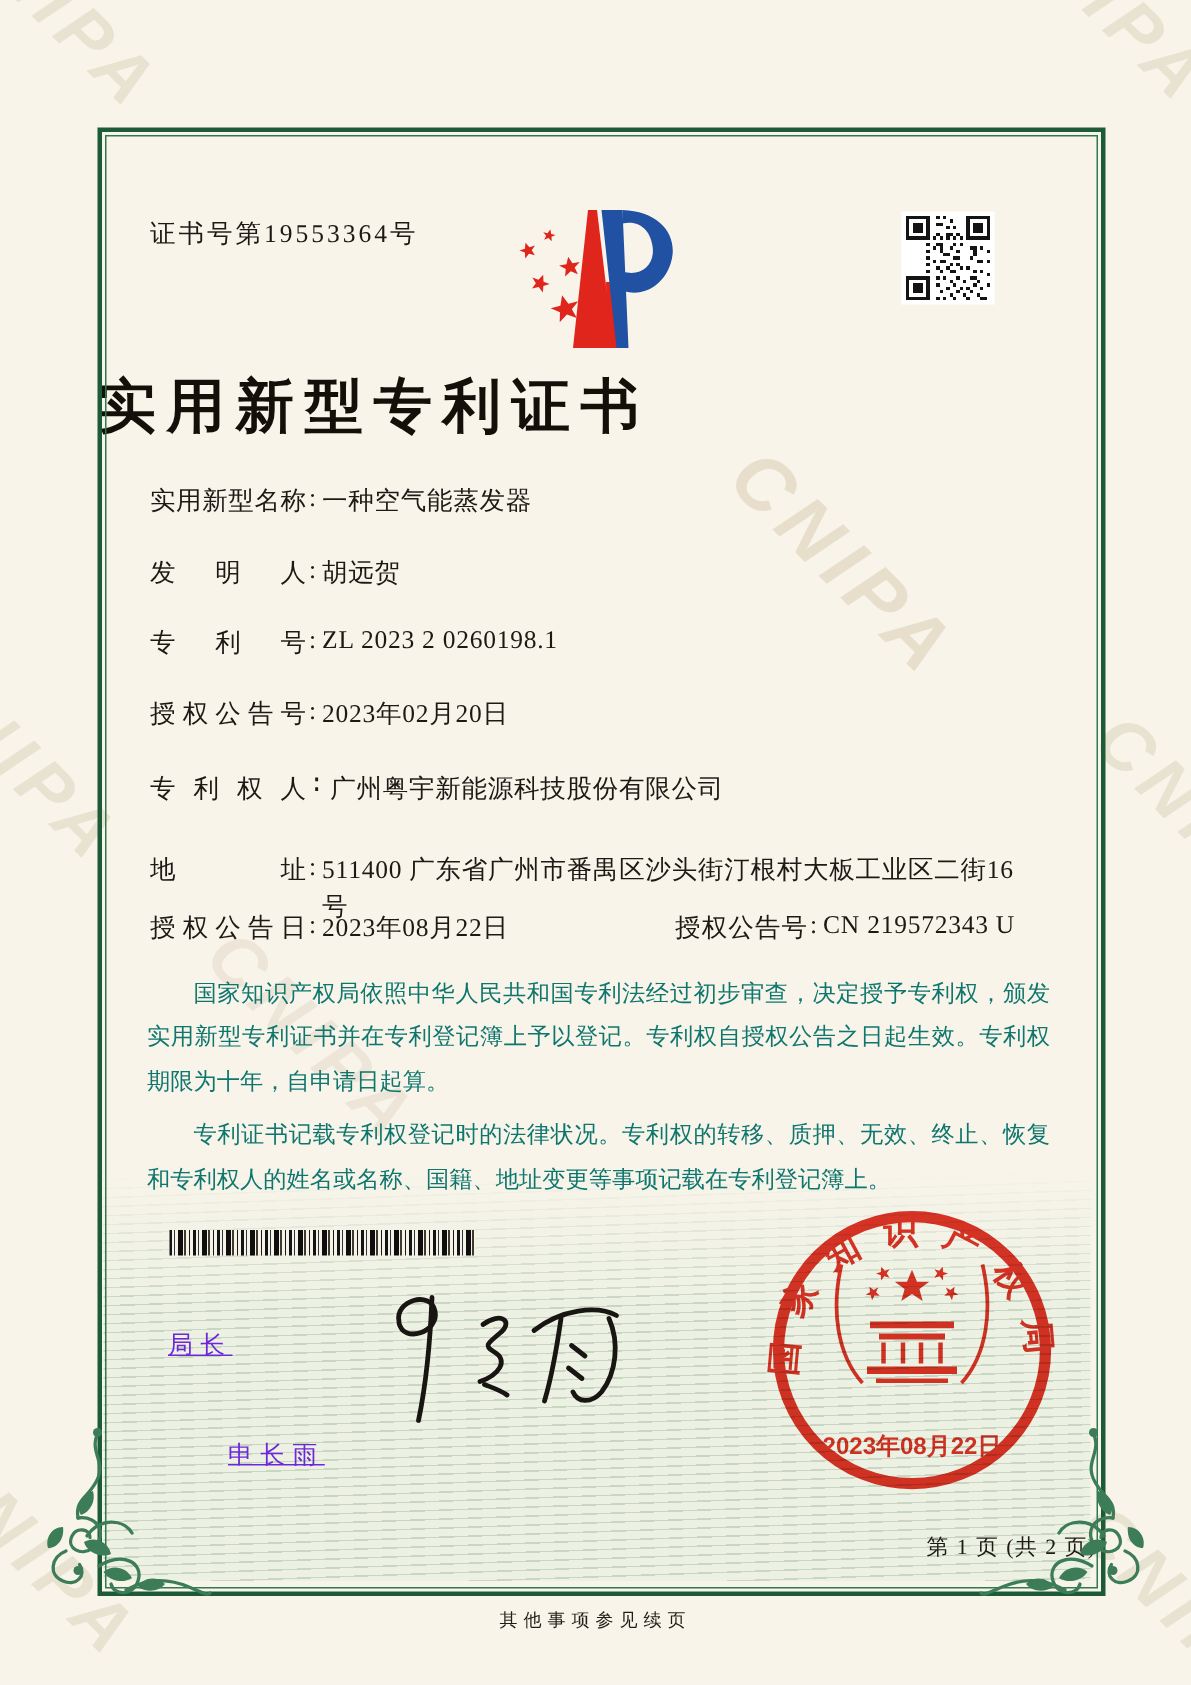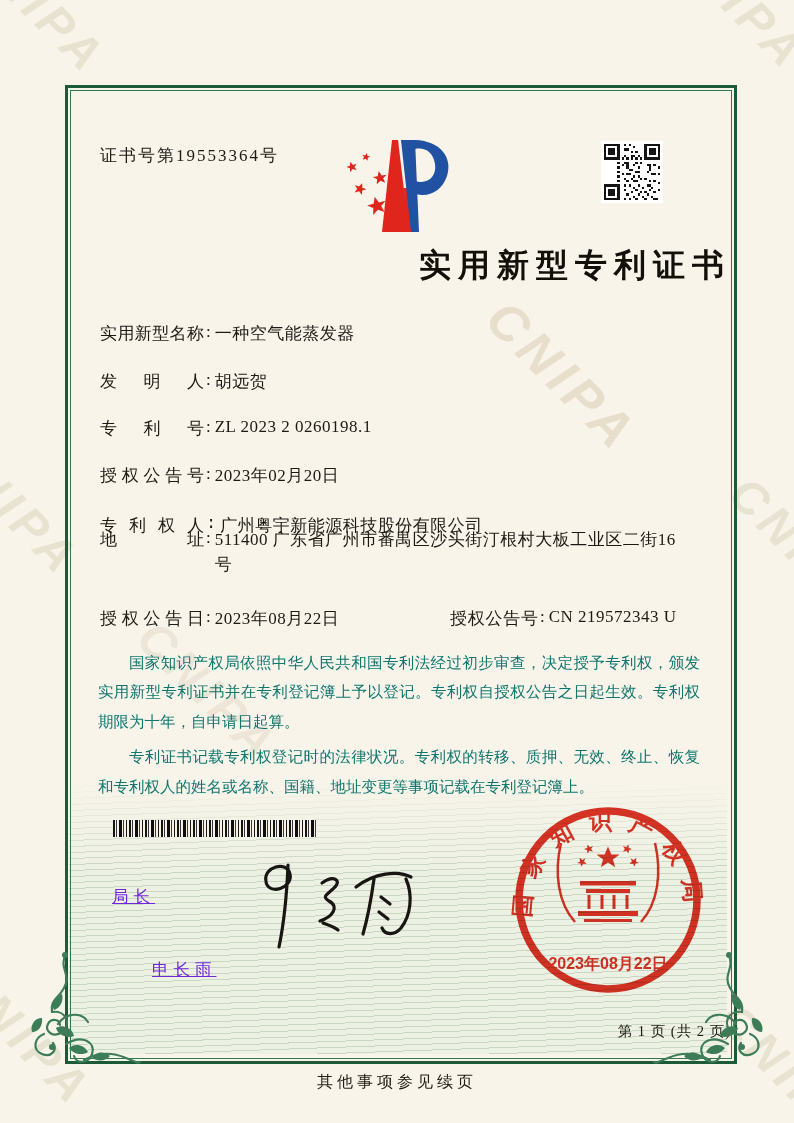--- a/index.html
+++ b/index.html
@@ -41,8 +41,8 @@
   .cert-no{position:absolute;left:100px;top:144px;z-index:2;font-size:17px;letter-spacing:2px;text-align:center;}
   .logo{position:absolute;left:335px;top:136px;z-index:2;}
   .qr{position:absolute;left:601px;top:141px;z-index:2;background:#fff;padding:3px;}
-  .title{position:absolute;left:65px;top:244px;width:666px;z-index:2;text-align:right;
-         font-size:32px;font-weight:bold;letter-spacing:7px;color:#121009;}
+  .title{position:absolute;left:65px;top:244px;width:666px;z-index:2;text-align:left;
+         font-size:39px;font-weight:bold;letter-spacing:7px;color:#121009;}
 
   
   .row{position:absolute;left:100px;z-index:2;font-size:17px;white-space:nowrap;}

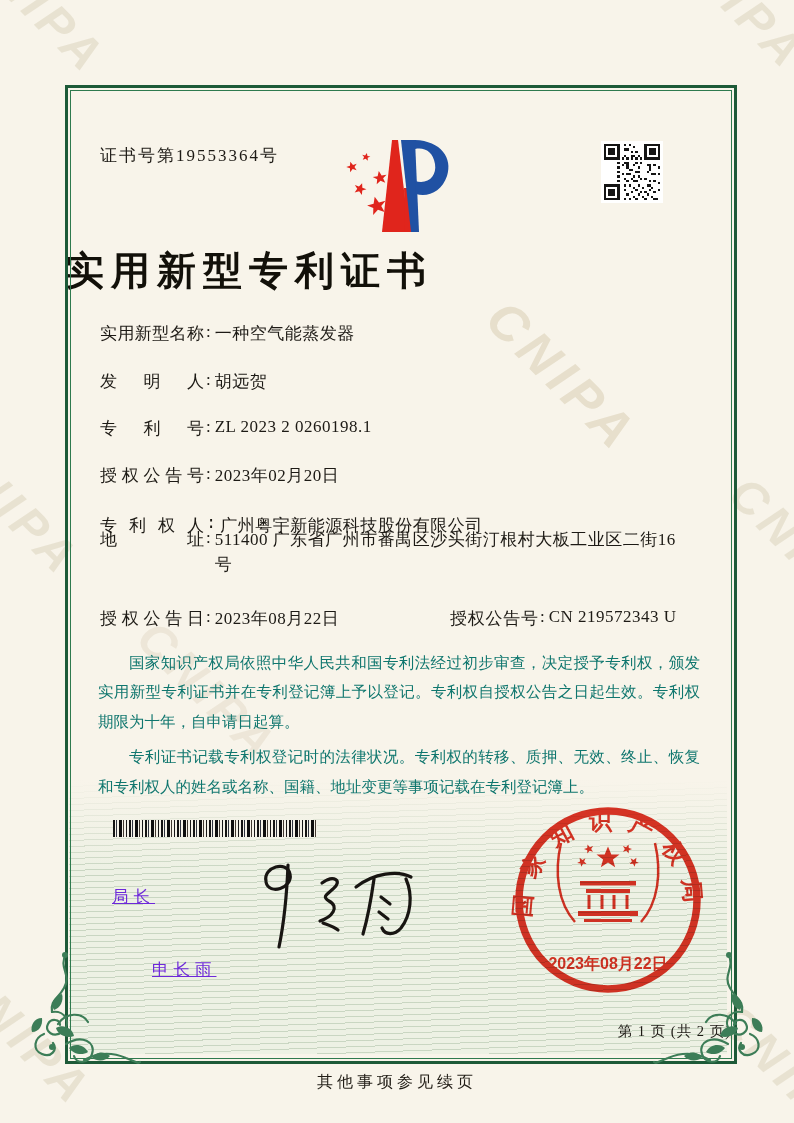--- a/index.html
+++ b/index.html
@@ -50,7 +50,7 @@
   .row .colon{display:inline-block;margin:0 4px 0 2px;vertical-align:top;}
   .row .val{display:inline-block;vertical-align:top;letter-spacing:0.5px;}
   .r1{top:322px;} .r2{top:370px;} .r3{top:417px;} .r4{top:464px;}
-  .r5{top:514px;font-family:Liberation Mono, monospace;} .r6{top:528px;} .r7{top:607px;}
+  .r5{top:514px;font-family:Liberation Mono, monospace;} .r6{top:568px;} .r7{top:607px;}
   .r6 .val{white-space:normal;width:478px;line-height:1.45;}
   .pair2{position:absolute;left:350px;top:0;white-space:nowrap;}
   .pair2 .lbl{width:88px;}

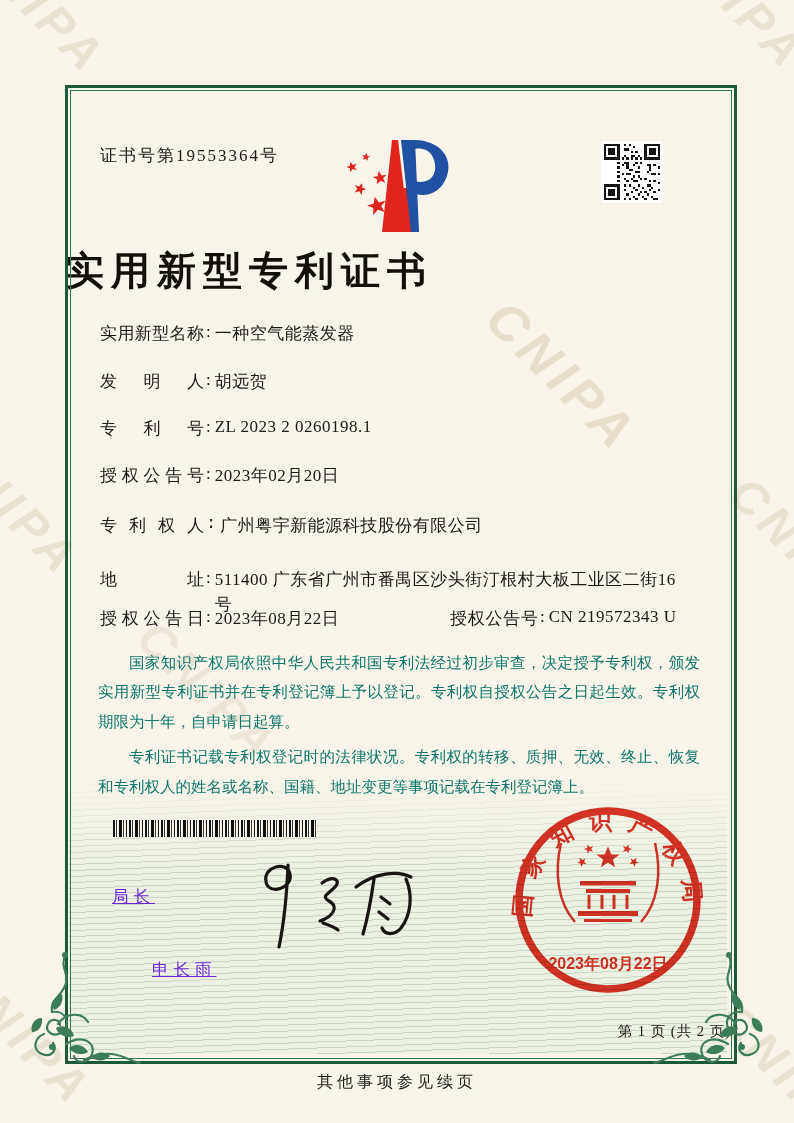--- a/index.html
+++ b/index.html
@@ -76,7 +76,7 @@
   .page-footer{position:absolute;left:65px;top:1022px;width:666px;z-index:2;text-align:right;
                font-size:14.5px;letter-spacing:1px;}
   .bottom-note{position:absolute;left:0;top:1072px;width:794px;z-index:2;text-align:center;
-               font-size:16px;letter-spacing:4px;color:#211d16;font-family:Liberation Serif, serif;}
+               font-size:12px;letter-spacing:4px;color:#211d16;font-family:Liberation Serif, serif;}
 </style>
 </head>
 <body>

